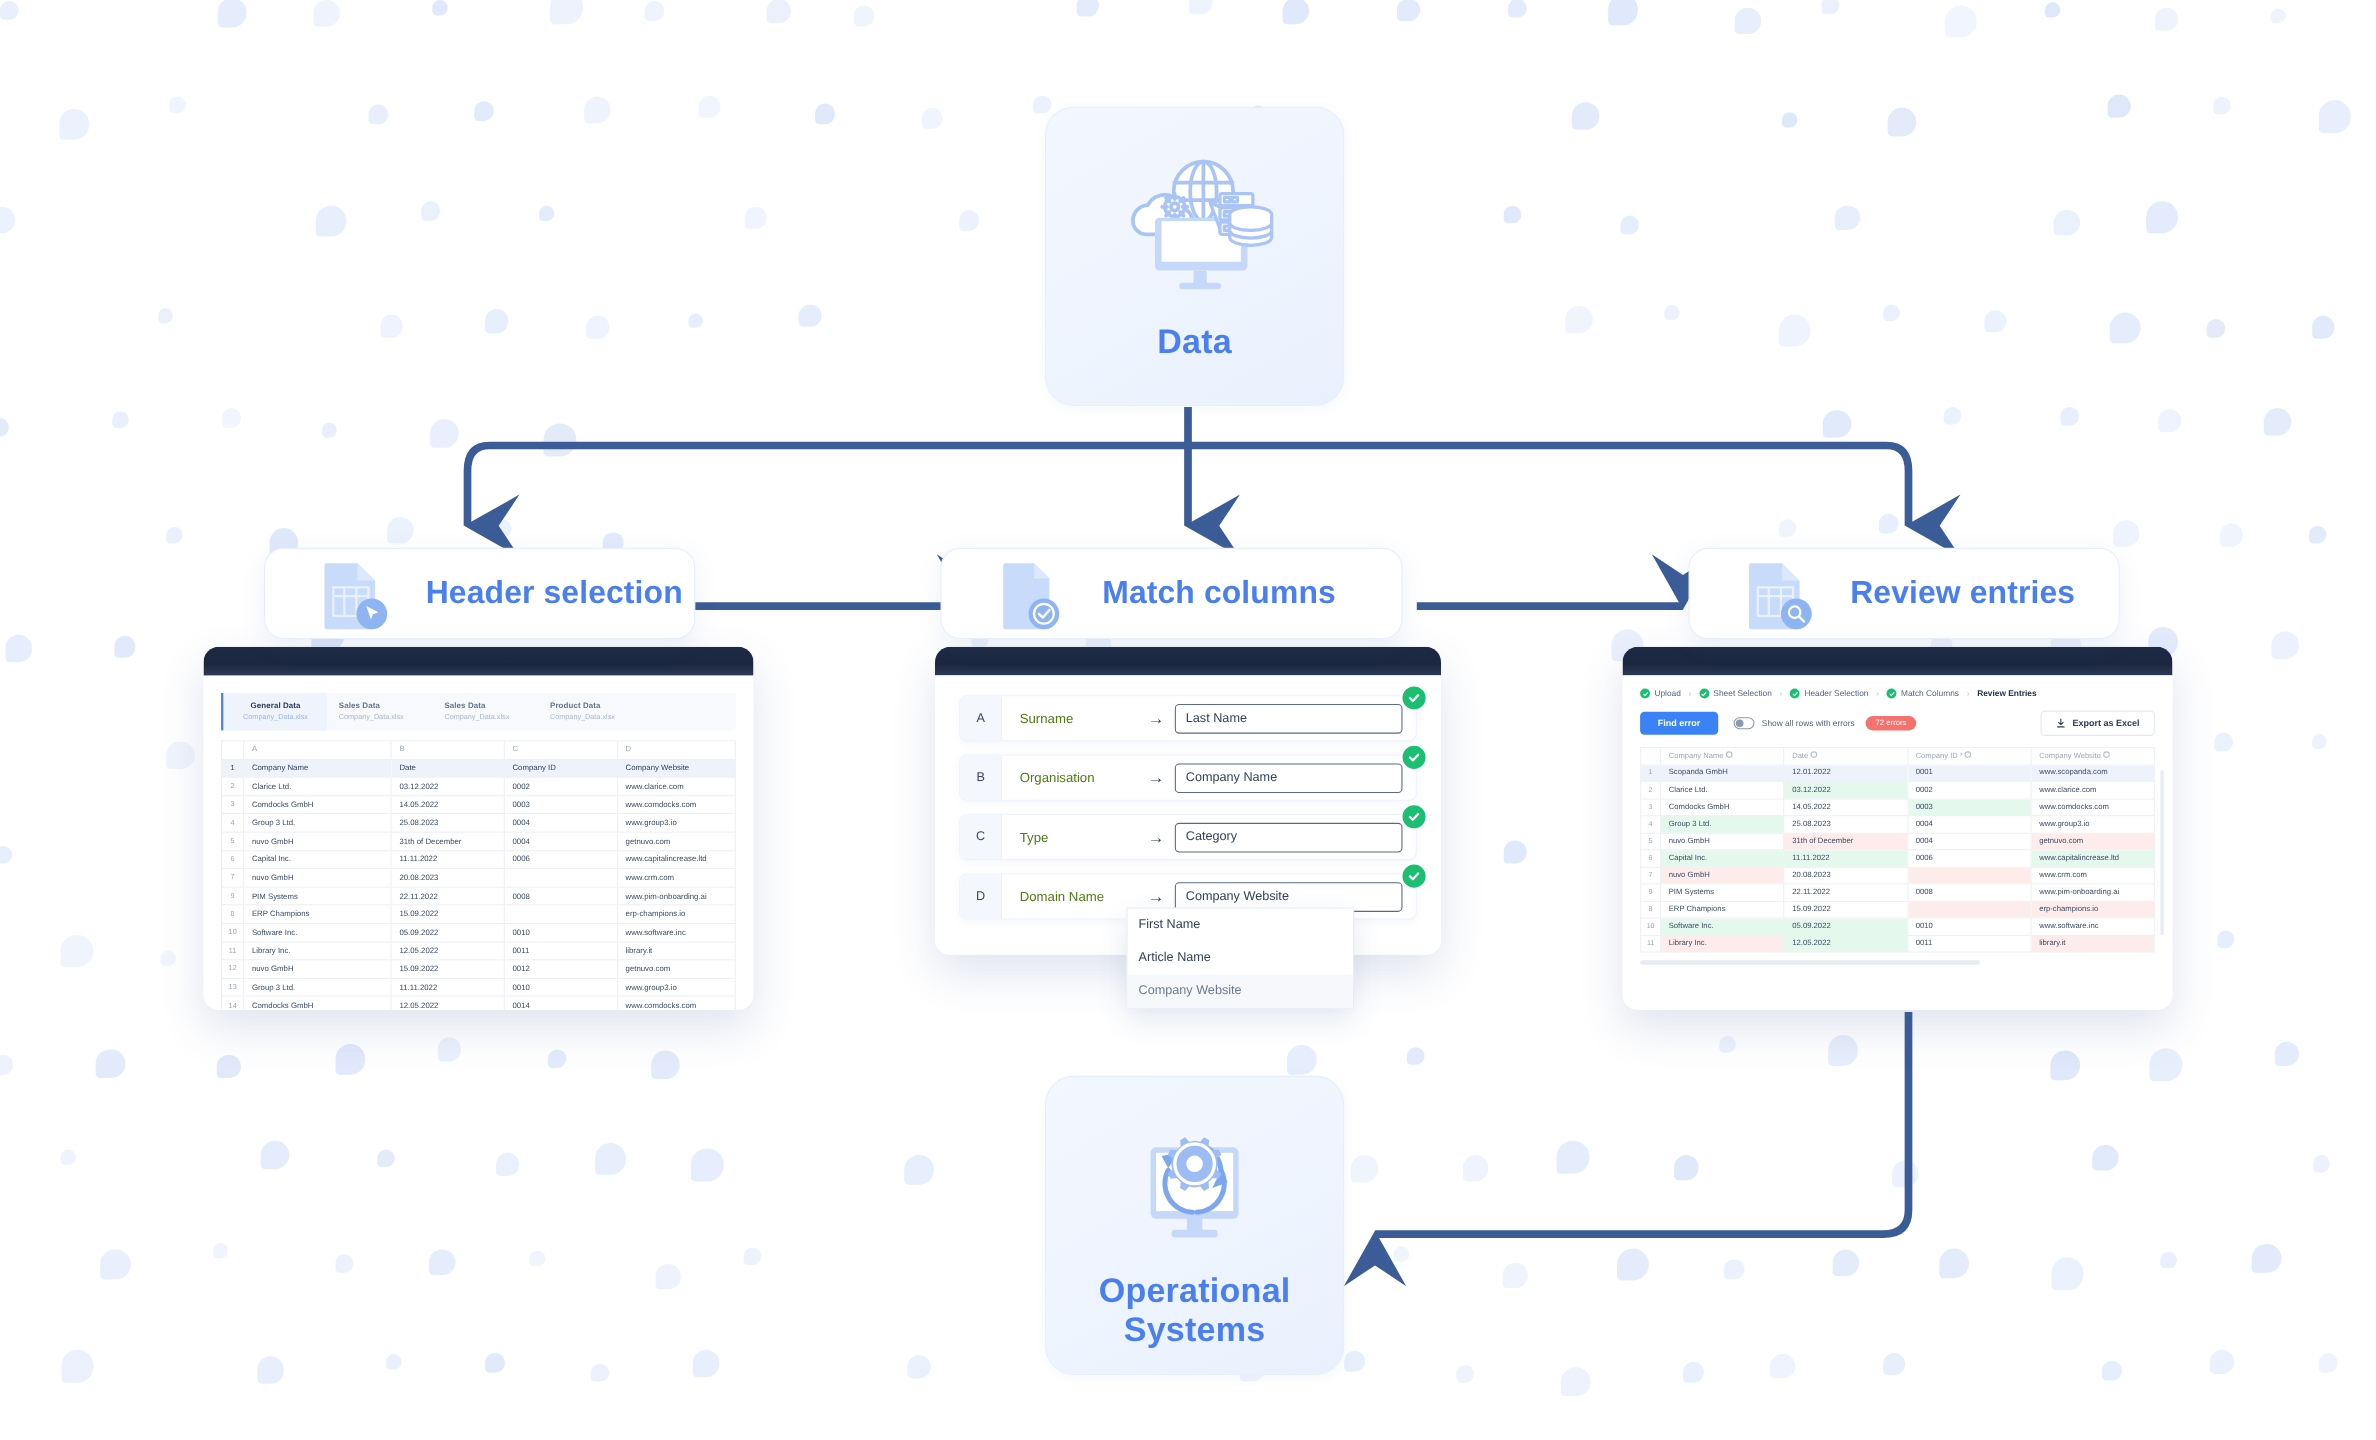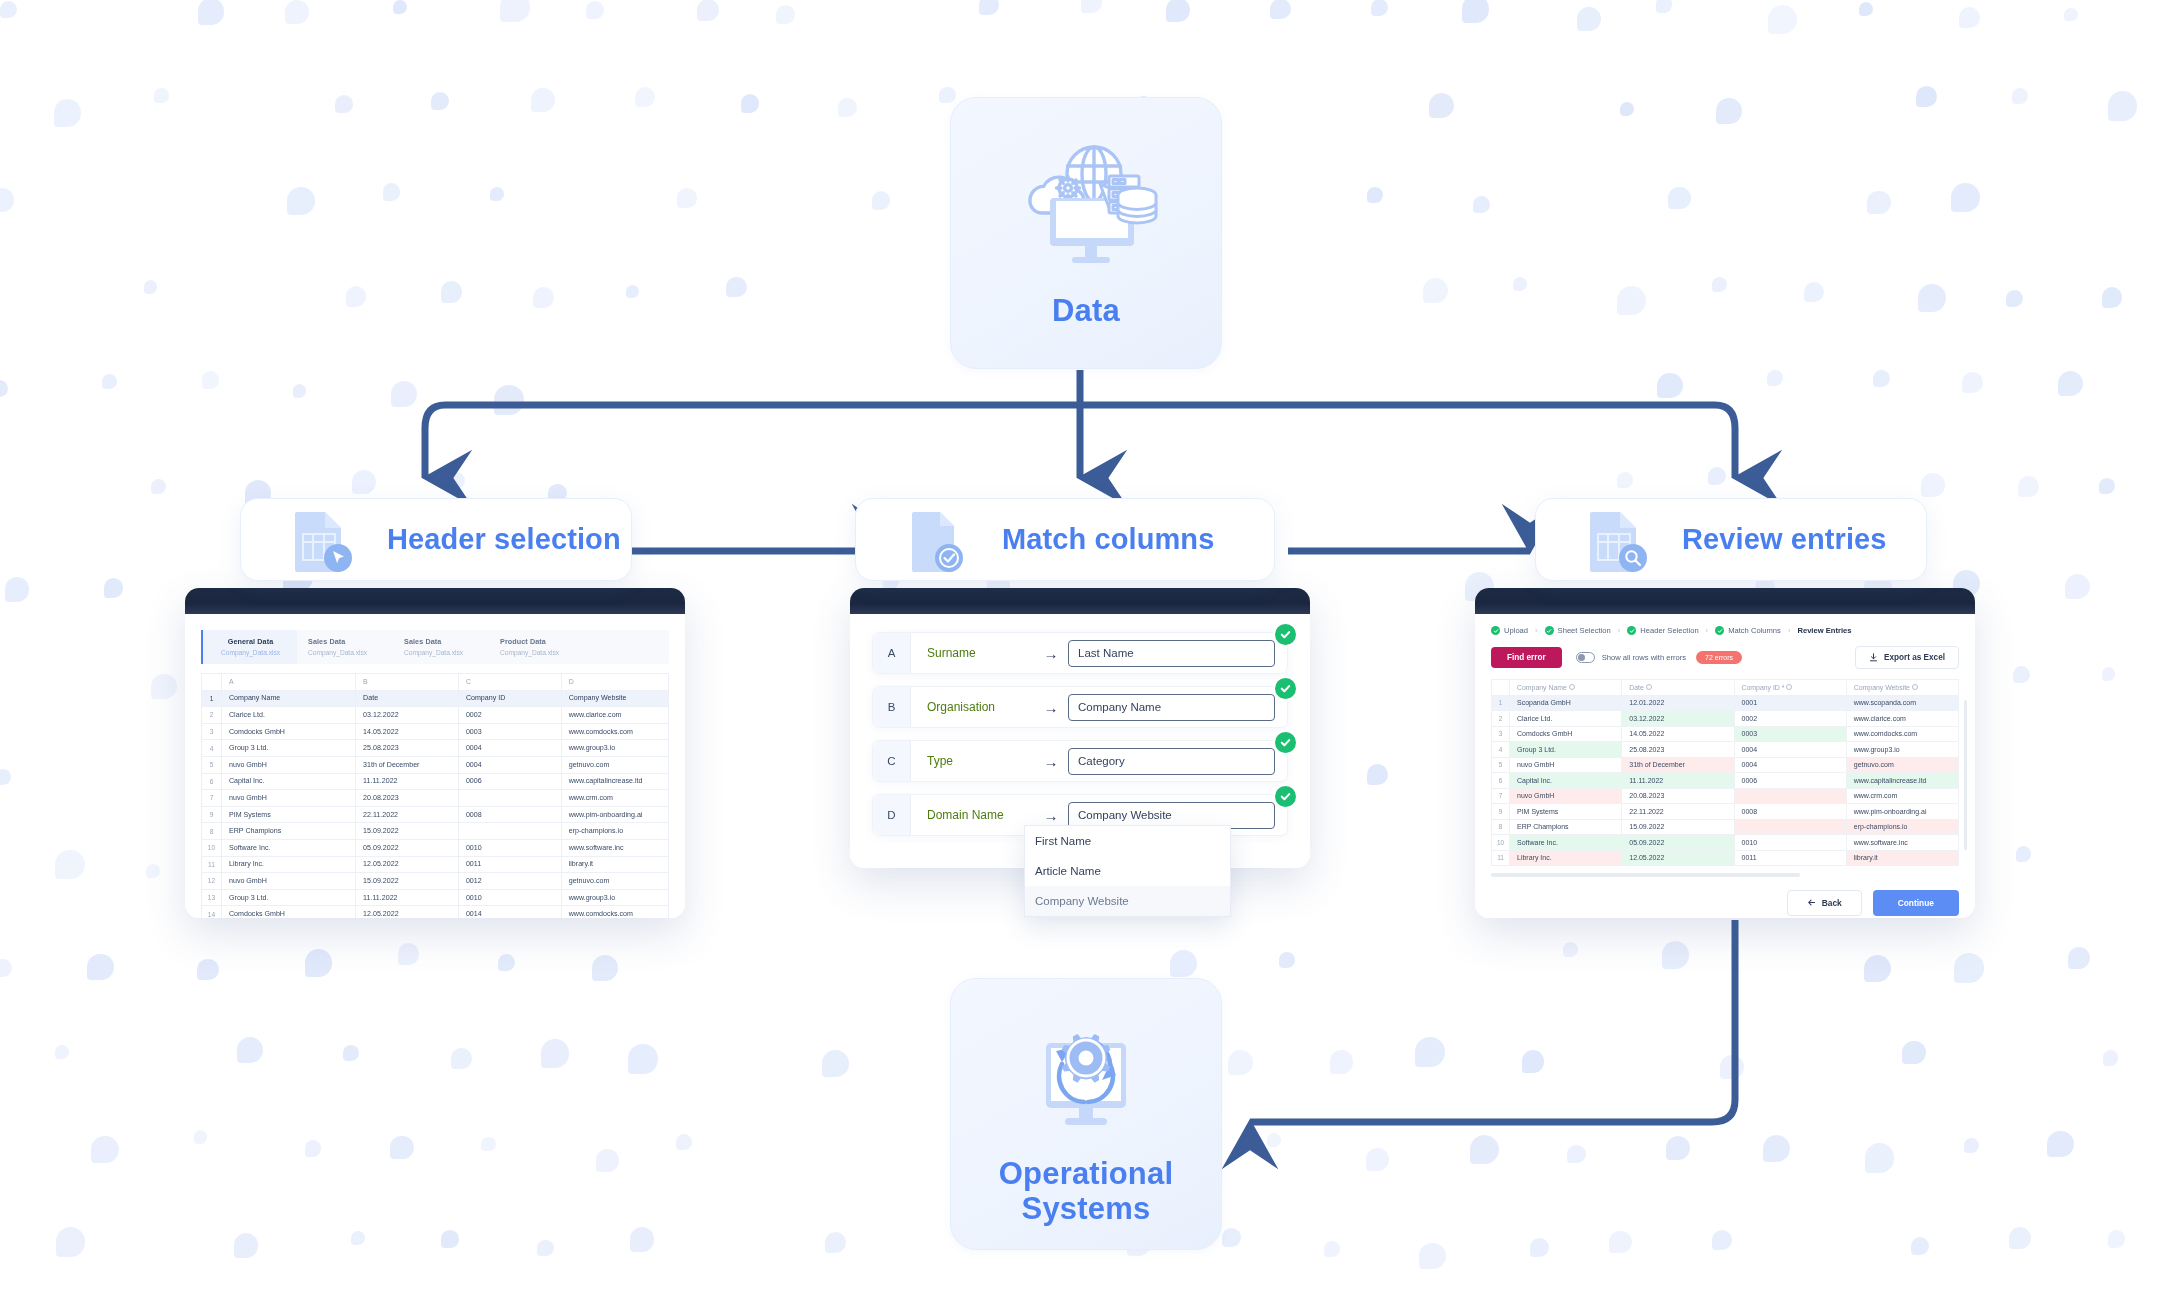--- a/index.html
+++ b/index.html
@@ -132,7 +132,7 @@
 
   .rv-toolbar { display: flex; align-items: center; margin-top: 11px; }
   .btn-find {
-    background: #be185d; color: #fff; font-size: 8.2px; font-weight: bold;
+    background: #3b82f6; color: #fff; font-size: 8.2px; font-weight: bold;
     padding: 6px 16px; border-radius: 4px;
   }
   .toggle { width: 19px; height: 11px; border-radius: 7px; background: #fff; border: 1.4px solid #8b98ad;

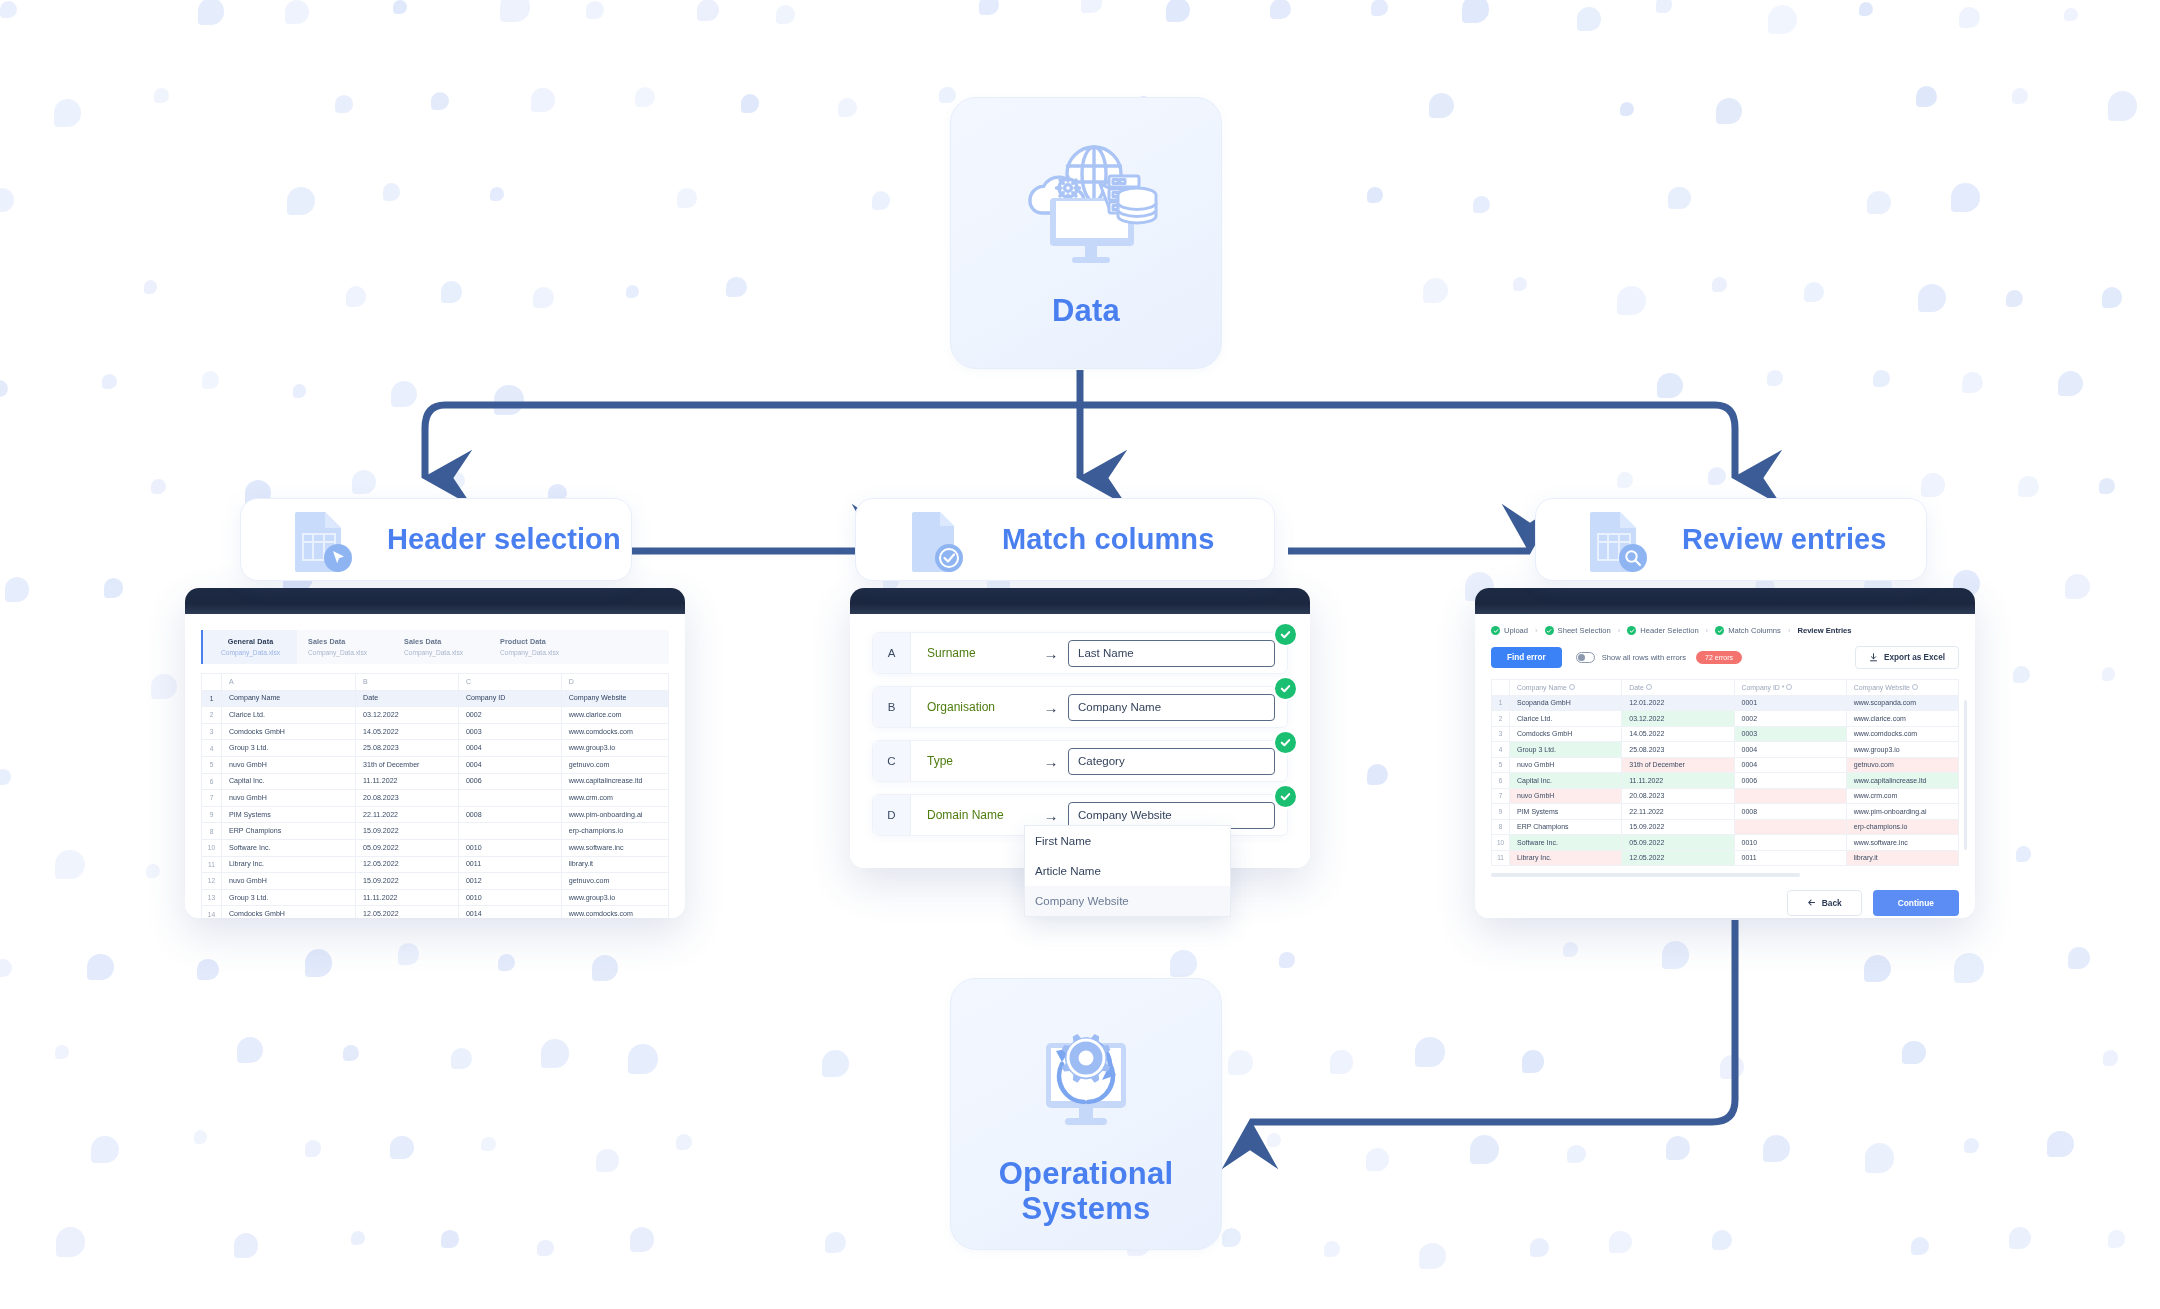--- a/index.html
+++ b/index.html
@@ -840,15 +840,6 @@
         </table>
         <div class="rv-hscroll"></div>
 
-        <div class="rv-actions">
-          <div class="btn-back">
-            <svg width="9" height="9" viewBox="0 0 12 12">
-              <path d="M10 6 H2.4 M5.4 2.8 L2.2 6 L5.4 9.2" fill="none" stroke="#2b3a55" stroke-width="1.4" stroke-linecap="round" stroke-linejoin="round"></path>
-            </svg>
-            <span>Back</span>
-          </div>
-          <div class="btn-continue">Continue</div>
-        </div>
       </div>
       <div class="vscroll"></div>
     </div>

